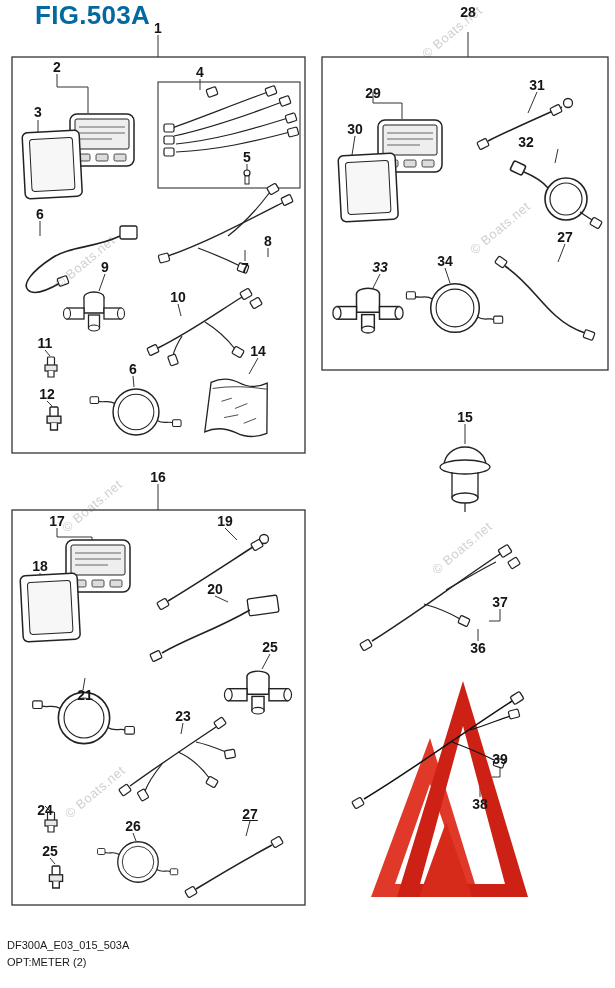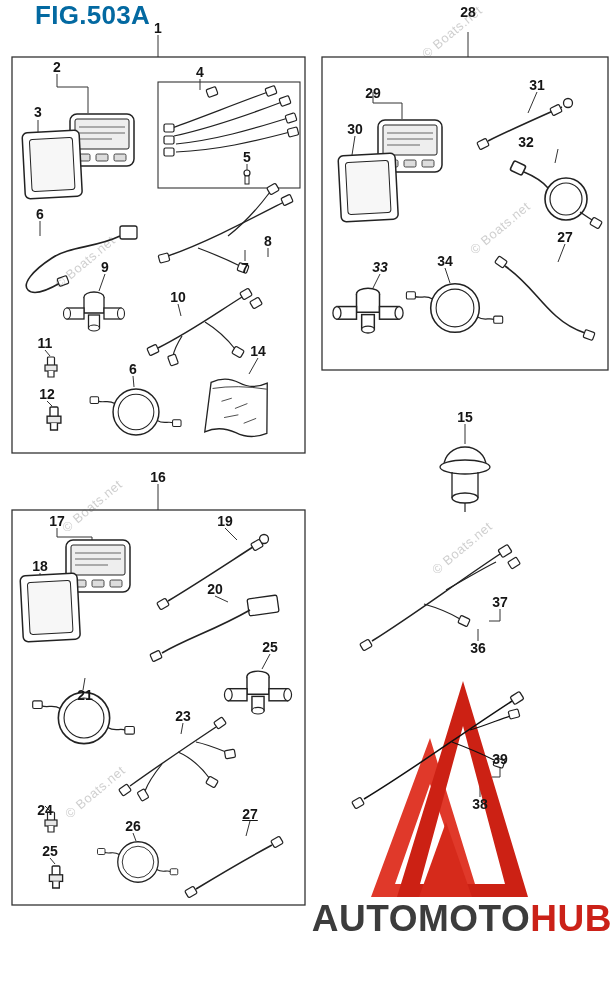--- a/index.html
+++ b/index.html
@@ -357,7 +357,6 @@
   <div class="fig-title">FIG.503A</div>
 
 
-  <div class="logo-text"><span>AUTOMOTO</span><span class="hub">HUB</span></div>
 </div>
 
 </body></html>

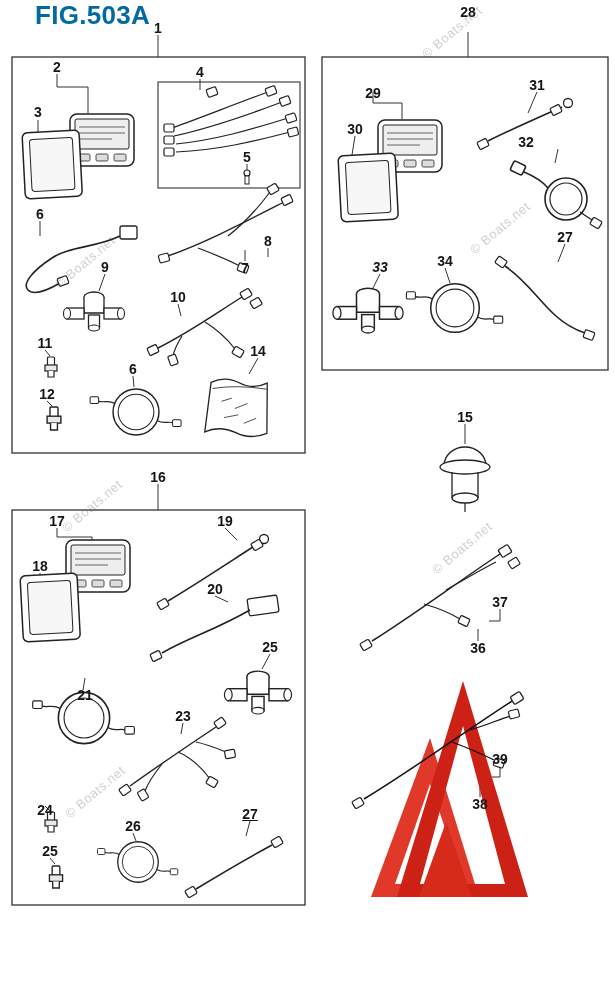--- a/index.html
+++ b/index.html
@@ -356,6 +356,10 @@
 
   <div class="fig-title">FIG.503A</div>
 
+  <div class="footer">
+    <div>DF300A_E03_015_503A</div>
+    <div>OPT:METER (2)</div>
+  </div>
 
 </div>
 

